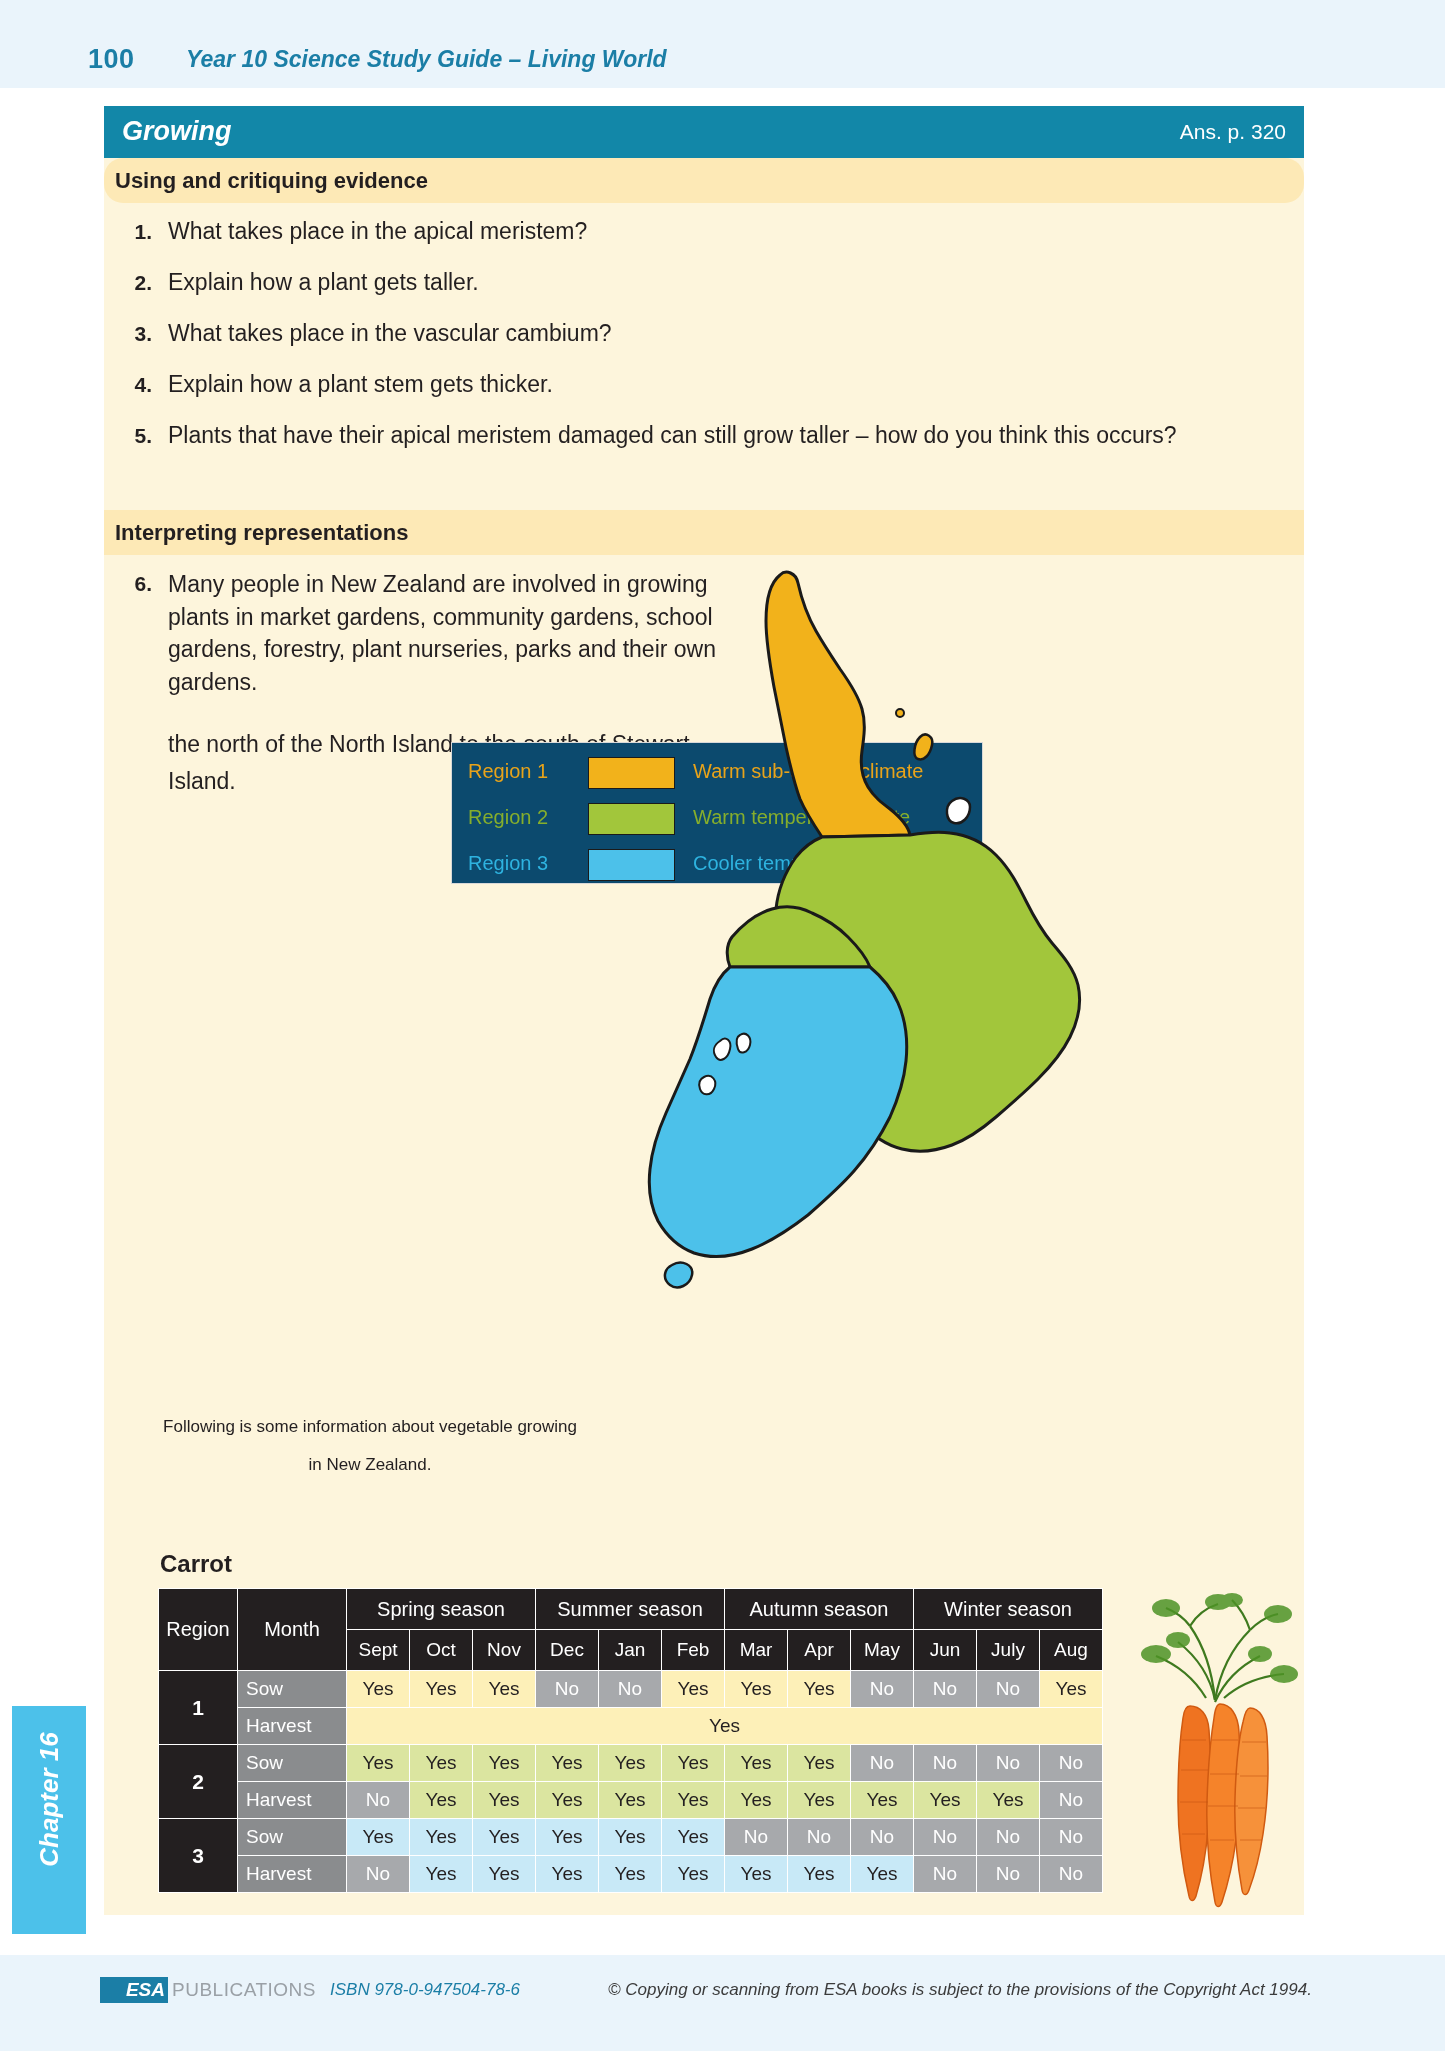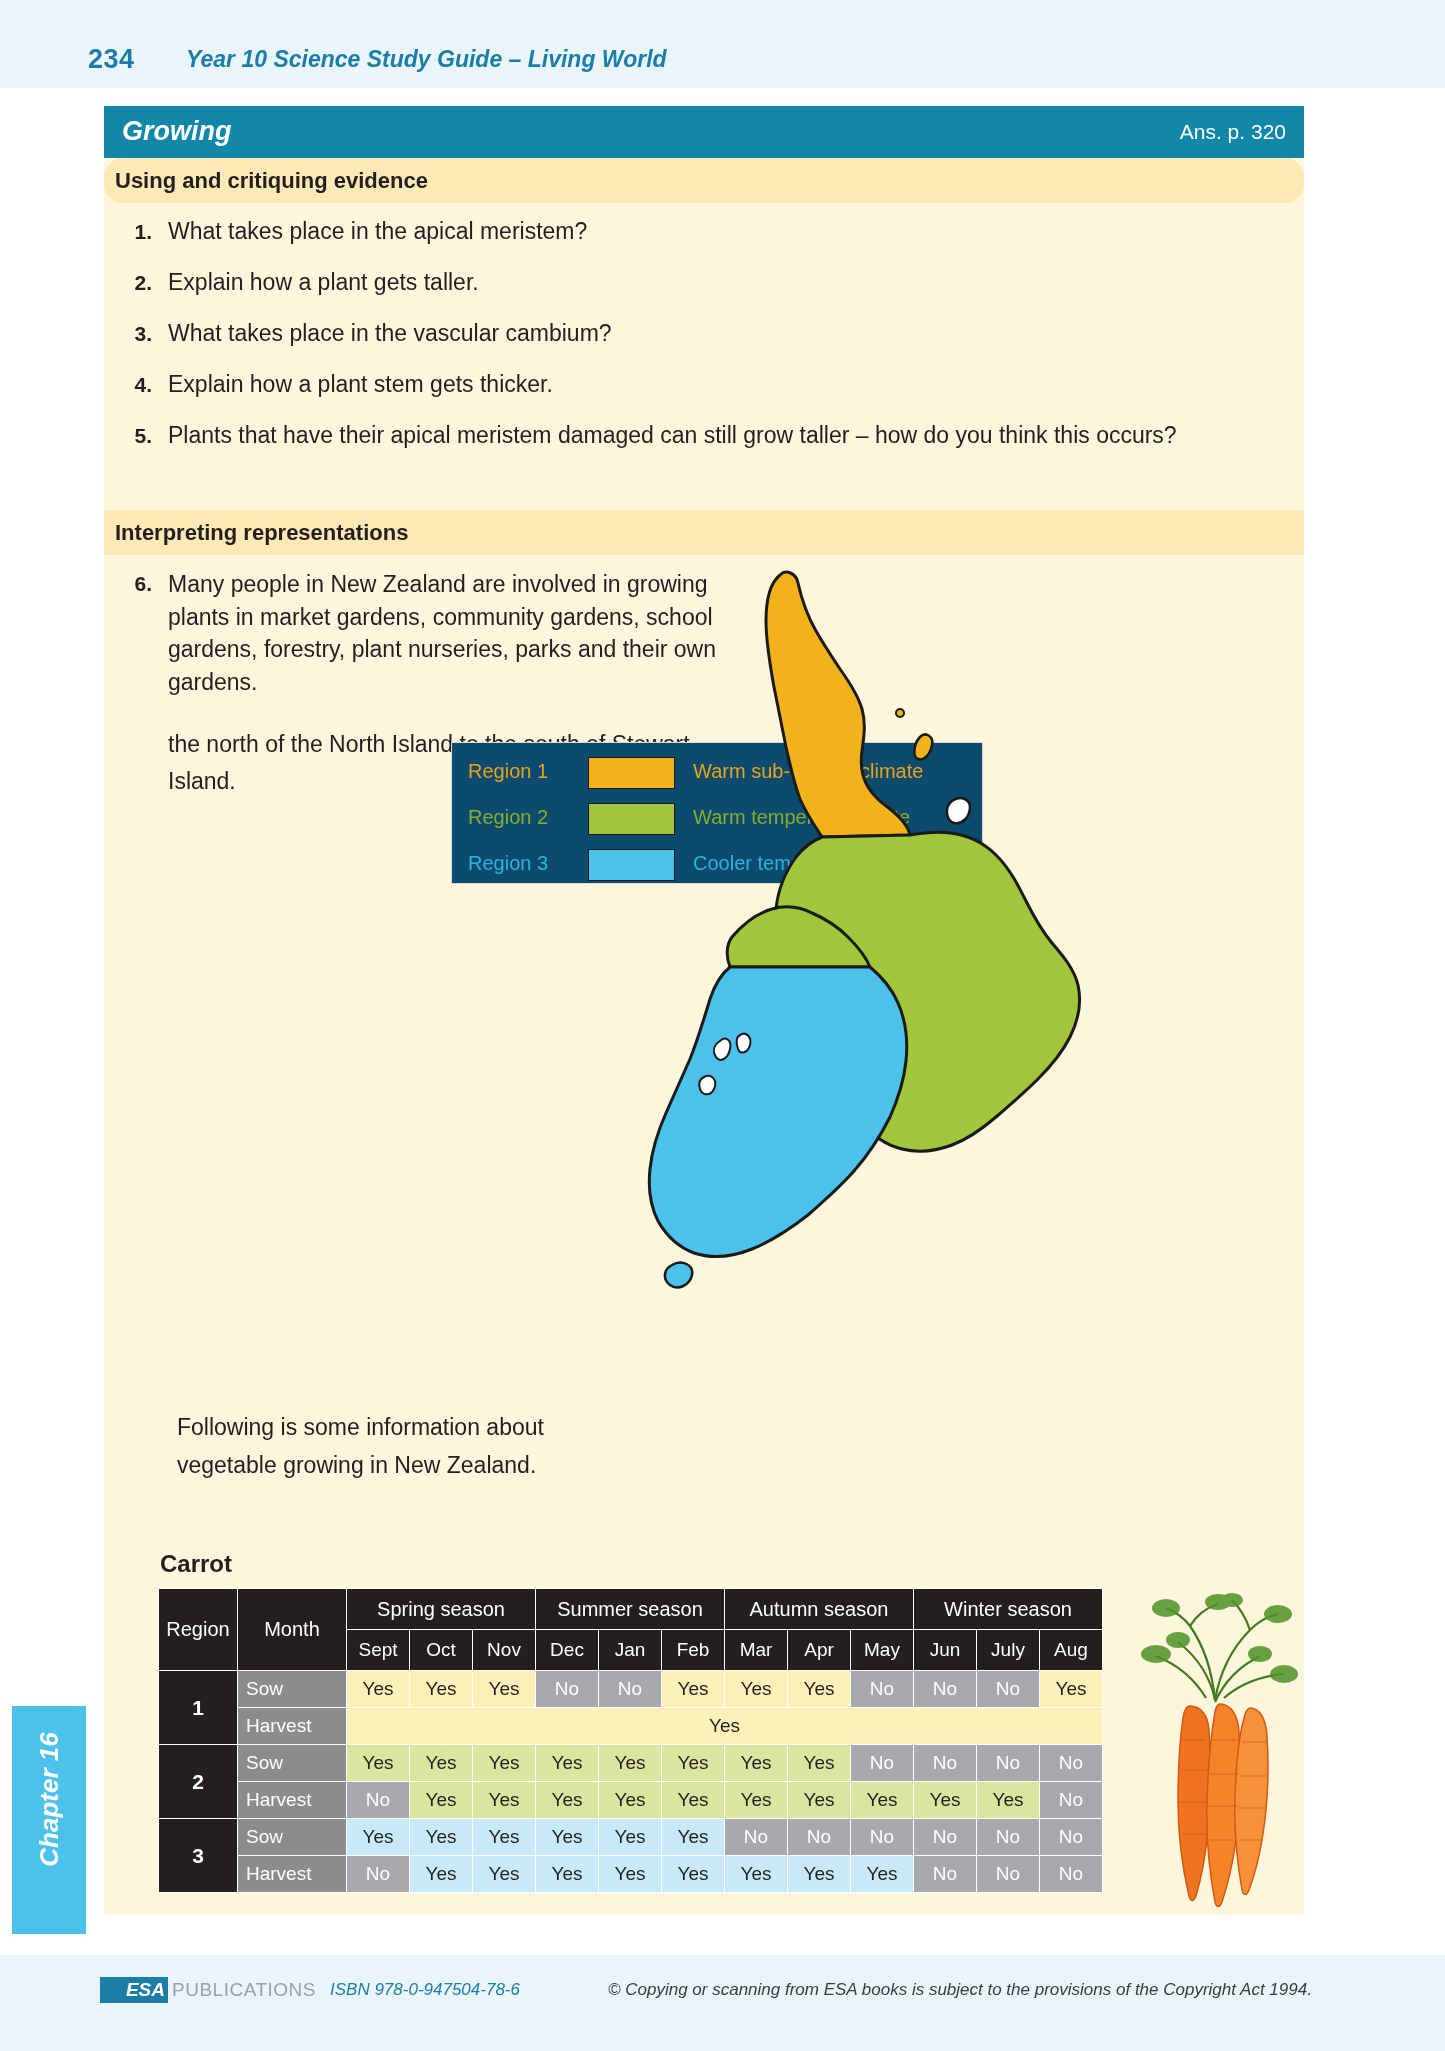--- a/index.html
+++ b/index.html
@@ -360,7 +360,7 @@
 <body>
 
 <div class="page-header"></div>
-<div class="page-number">234</div>
+<div class="page-number">100</div>
 <div class="header-title">Year 10 Science Study Guide – Living World</div>
 
 <div class="body-panel"></div>

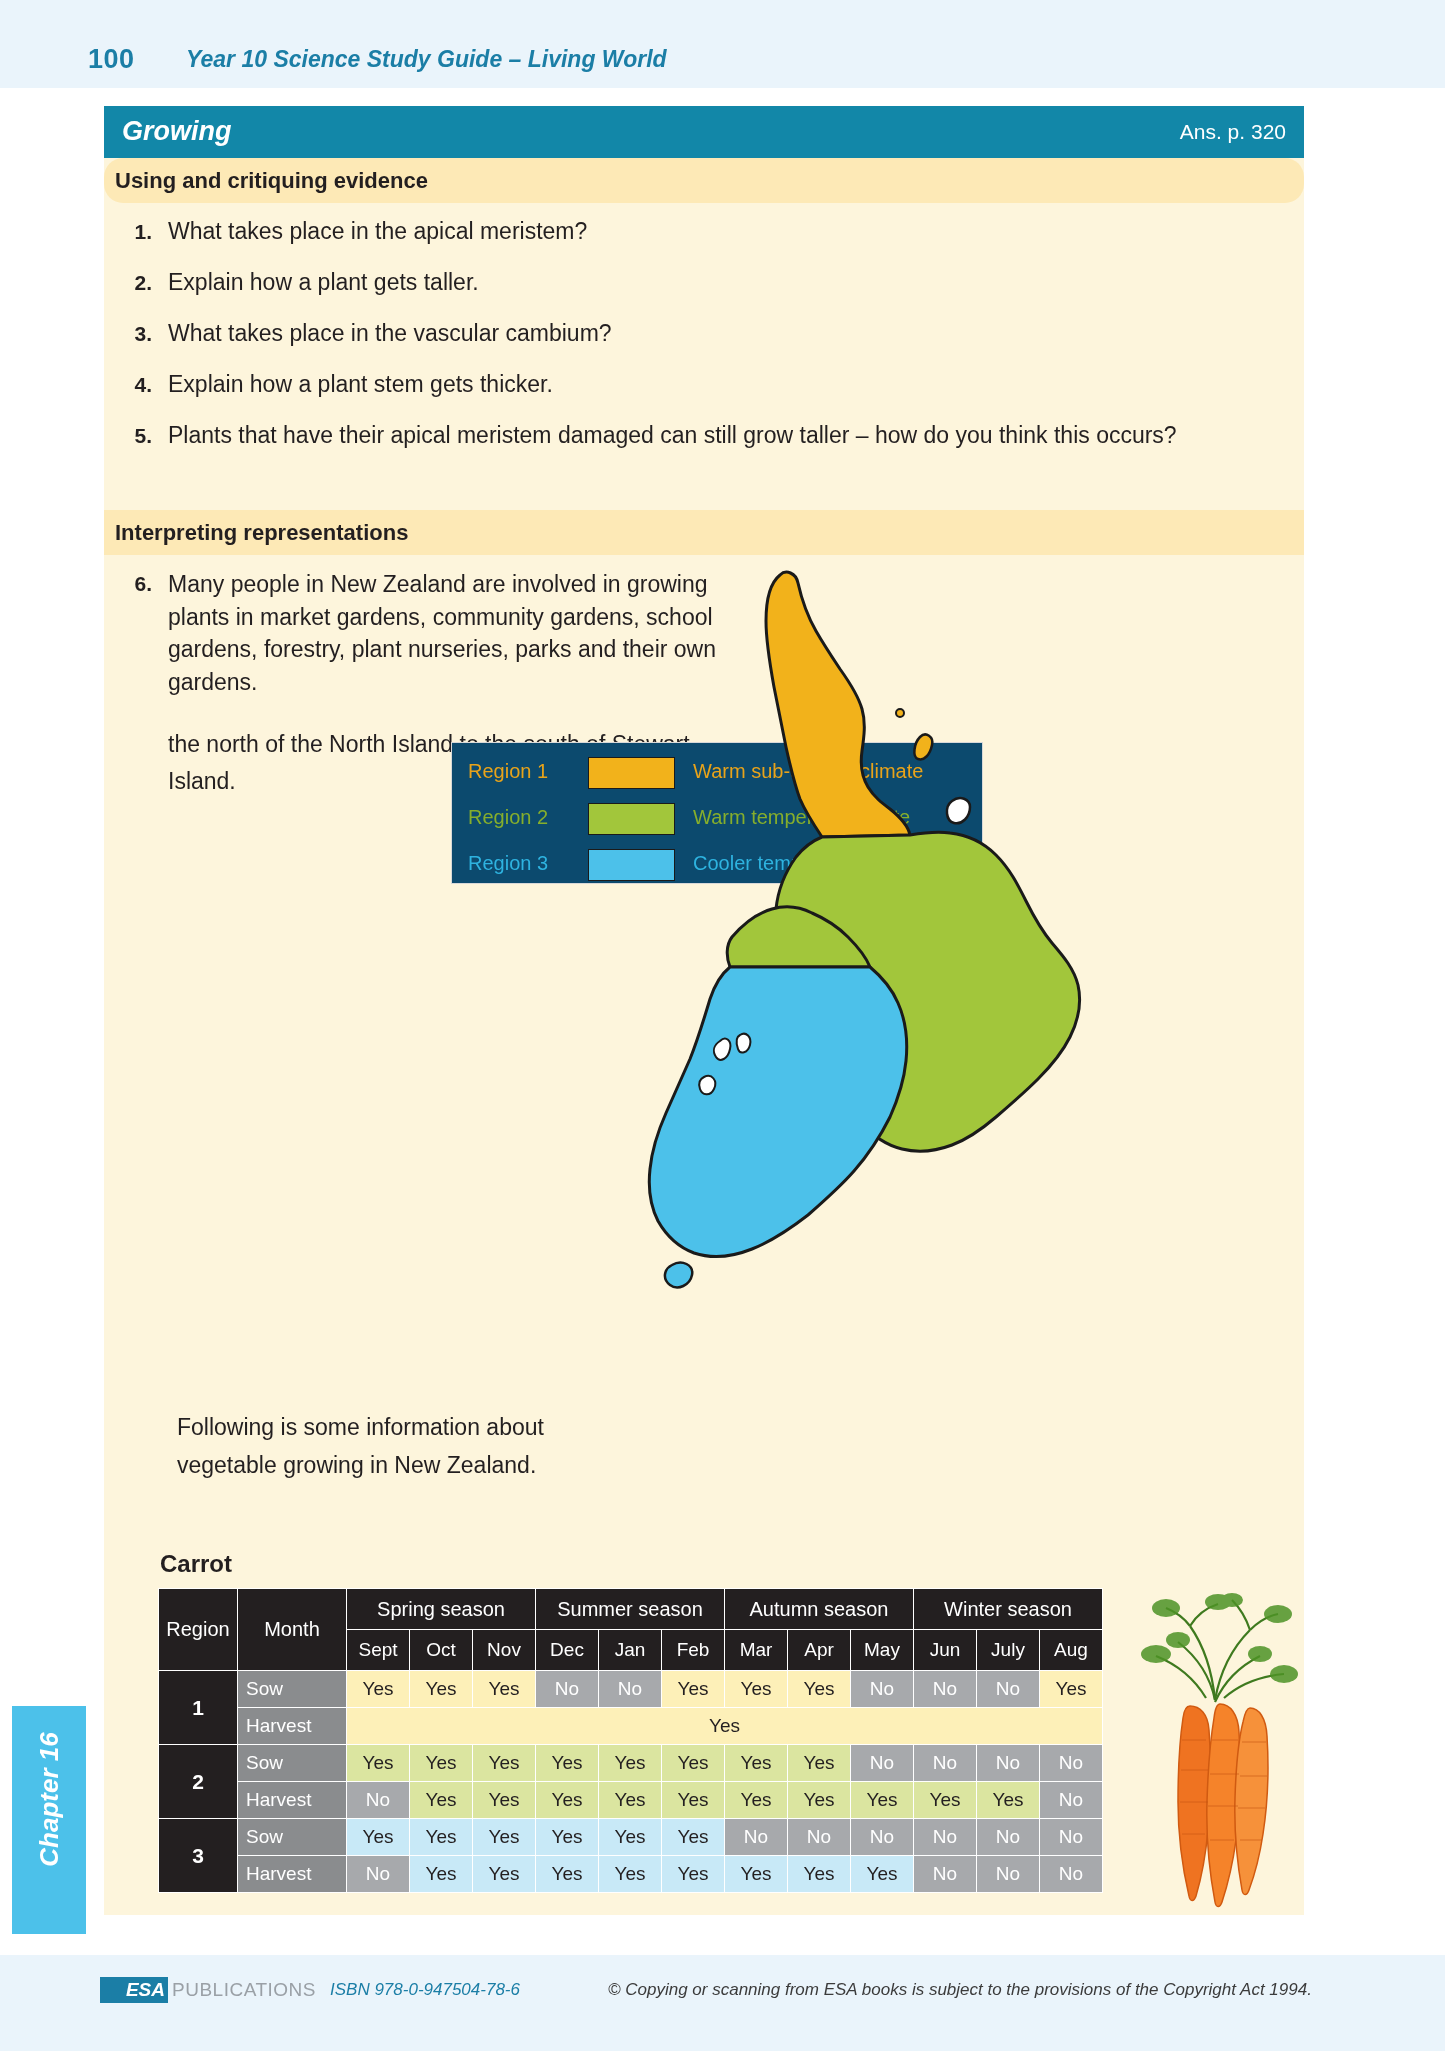--- a/index.html
+++ b/index.html
@@ -158,11 +158,12 @@
 
   #q6-para3 {
     position: absolute;
-    left: 177px;
+    left: 160px;
     top: 1408px;
     width: 420px;
-    font-size: 23px;
+    font-size: 17px;
     line-height: 38px;
+    text-align: center;
   }
 
   

